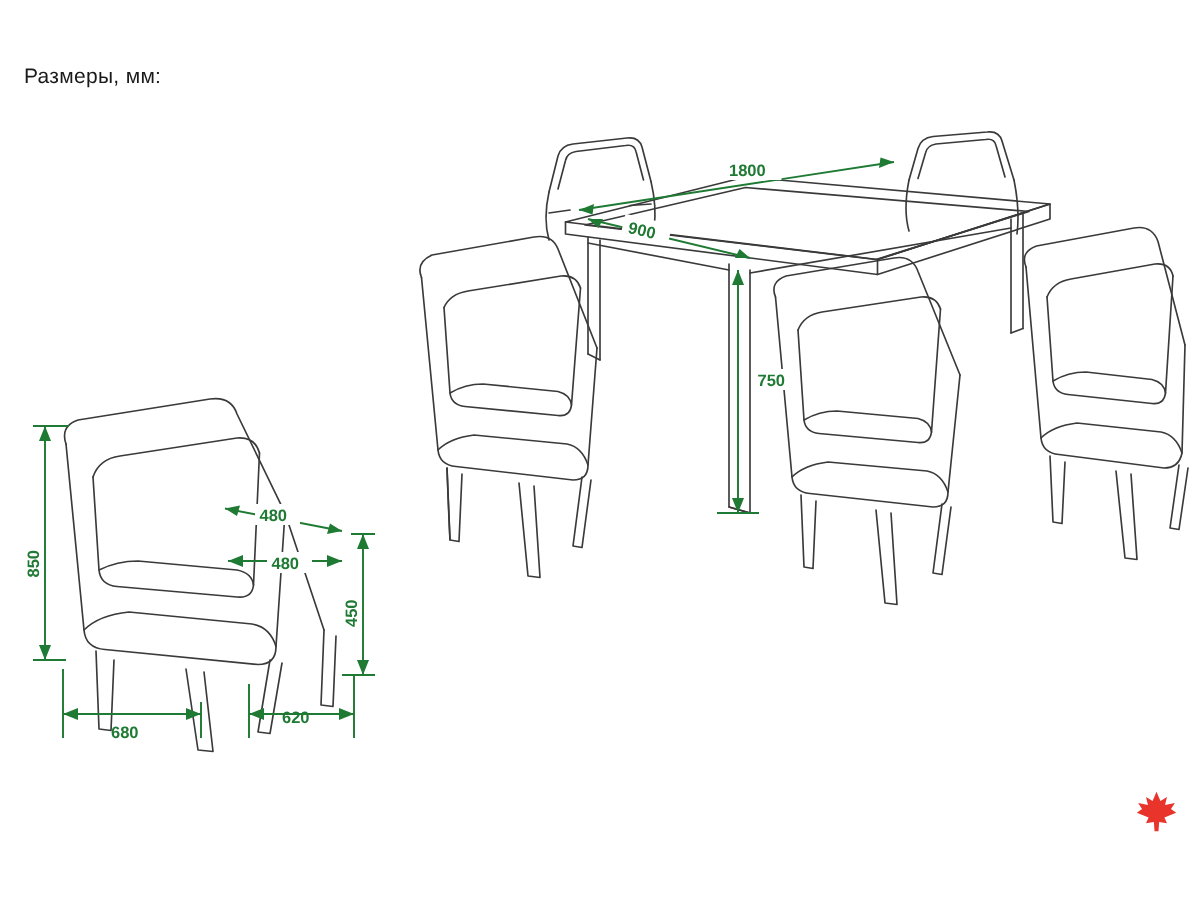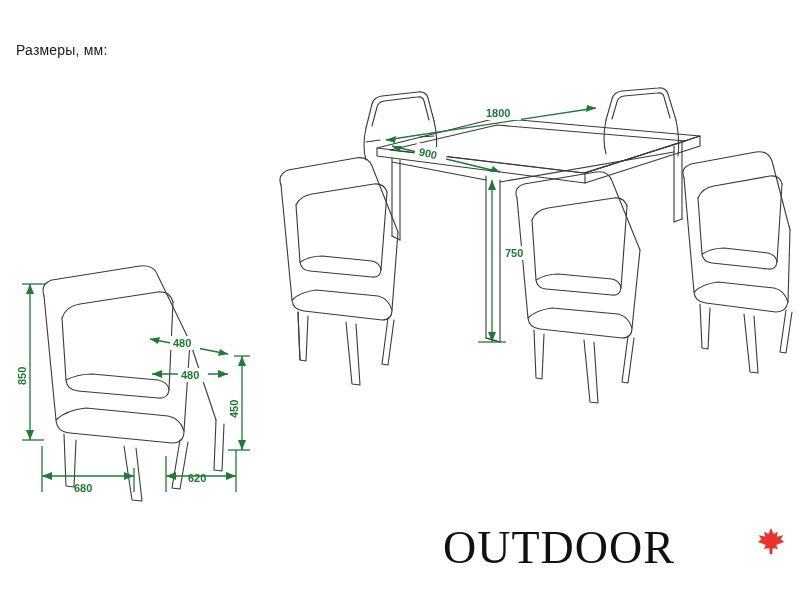--- a/index.html
+++ b/index.html
@@ -232,7 +232,6 @@
     </g>
   </svg>
 
-  <div class="brand">OUTDOOR</div>
 
   <svg class="leaf" viewBox="0 0 32 32">
     <path d="M16 1 L19 8 L24 5 L22.5 11 L30 9.5 L27 14 L31 17 L22 20.5 L24 25 L18 24 L17.5 31 L14.5 31 L14 24 L8 25 L10 20.5 L1 17 L5 14 L2 9.5 L9.5 11 L8 5 L13 8 Z" fill="#e8342a"></path>

